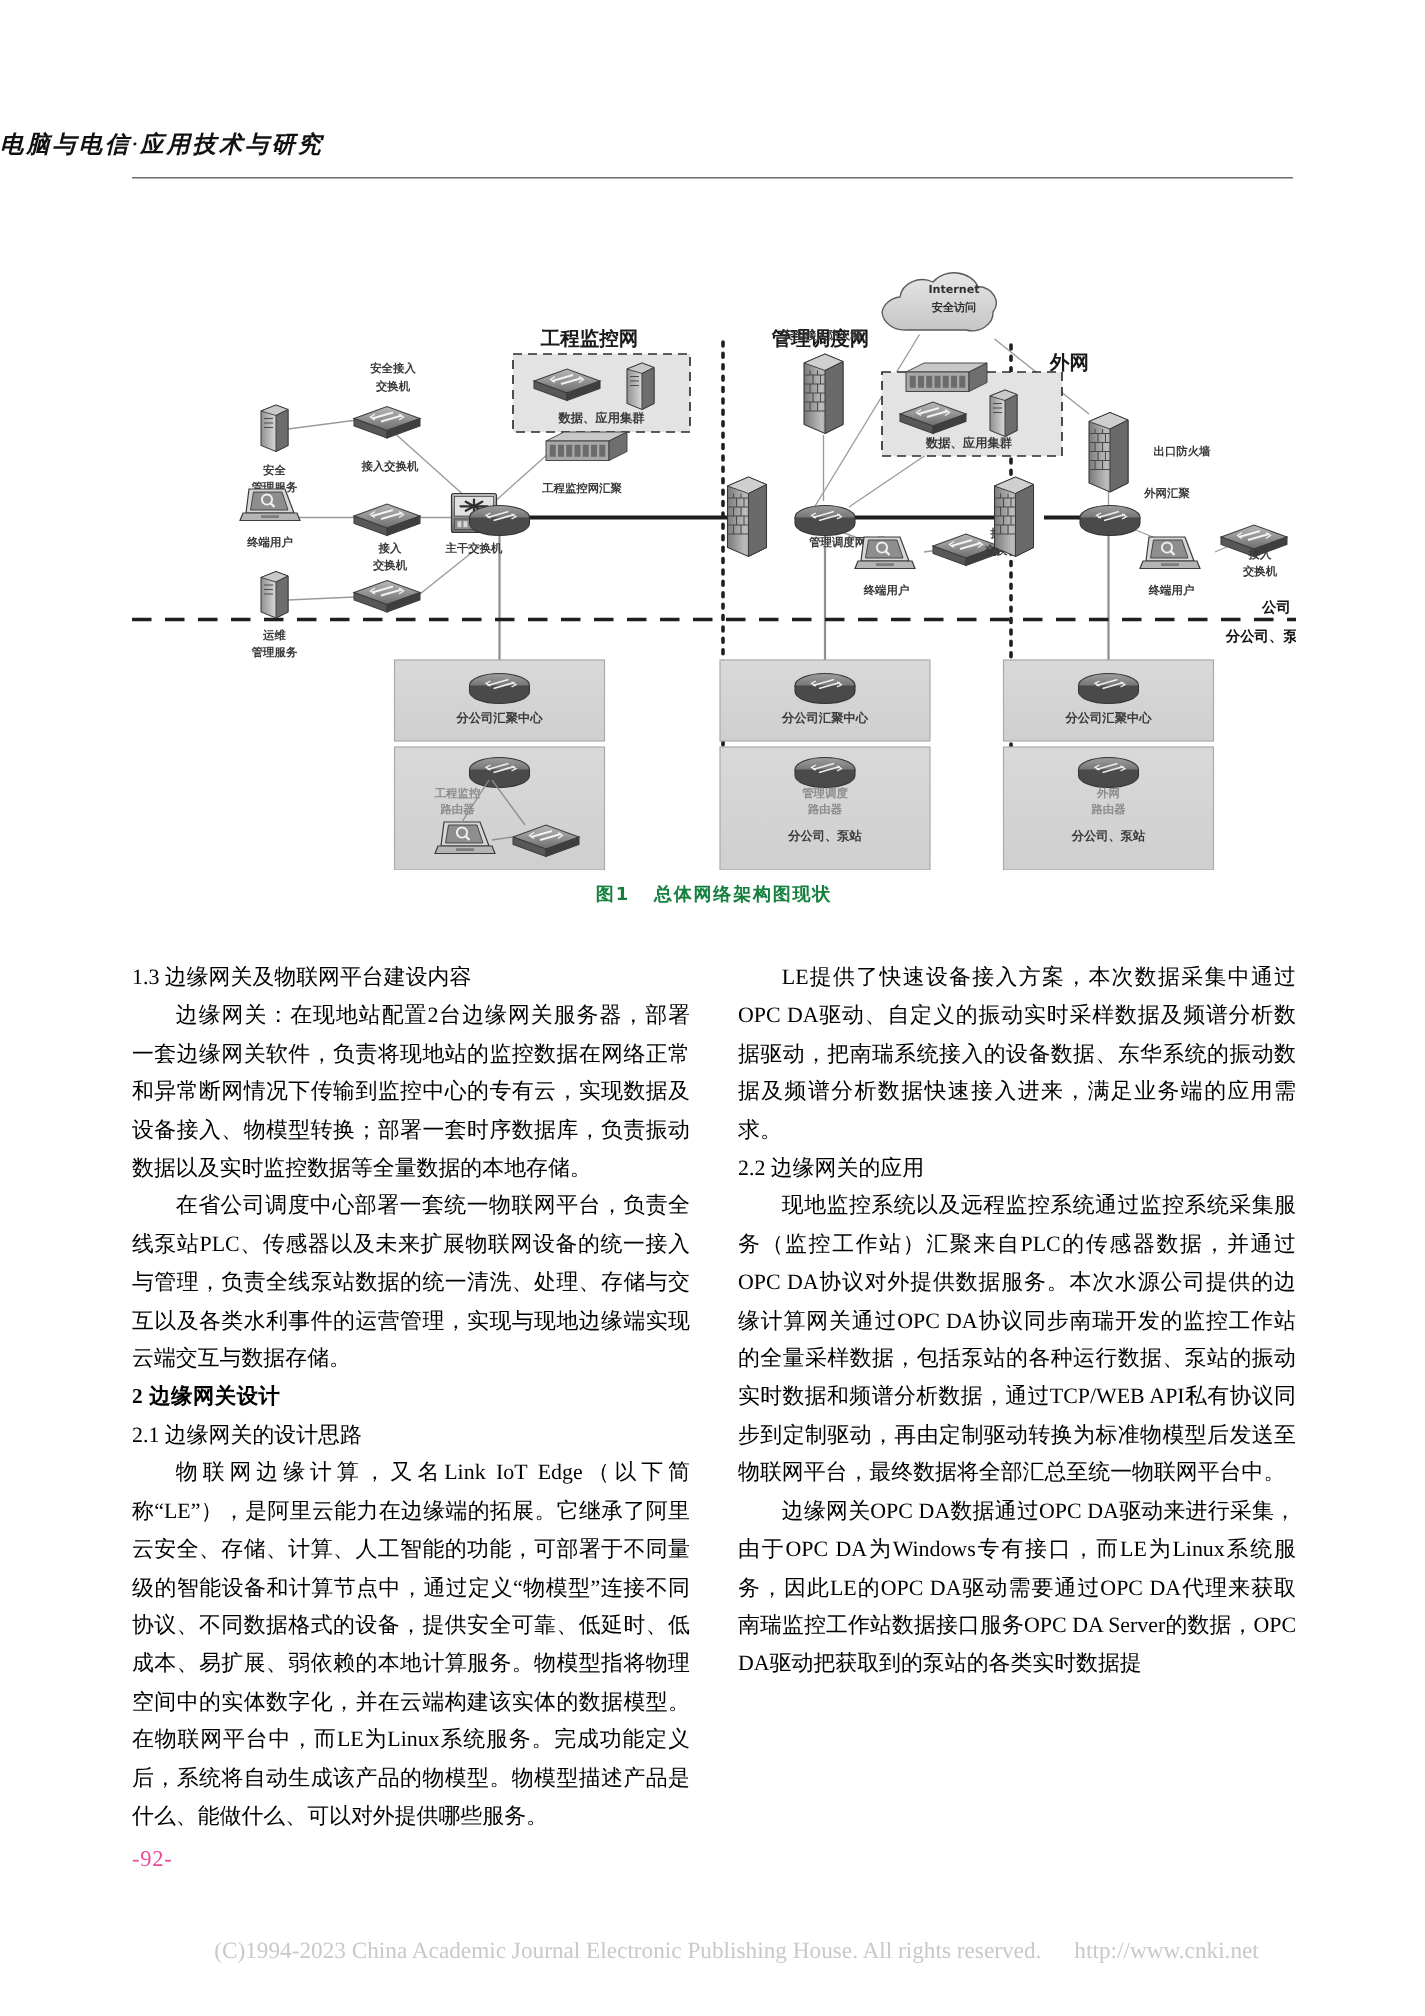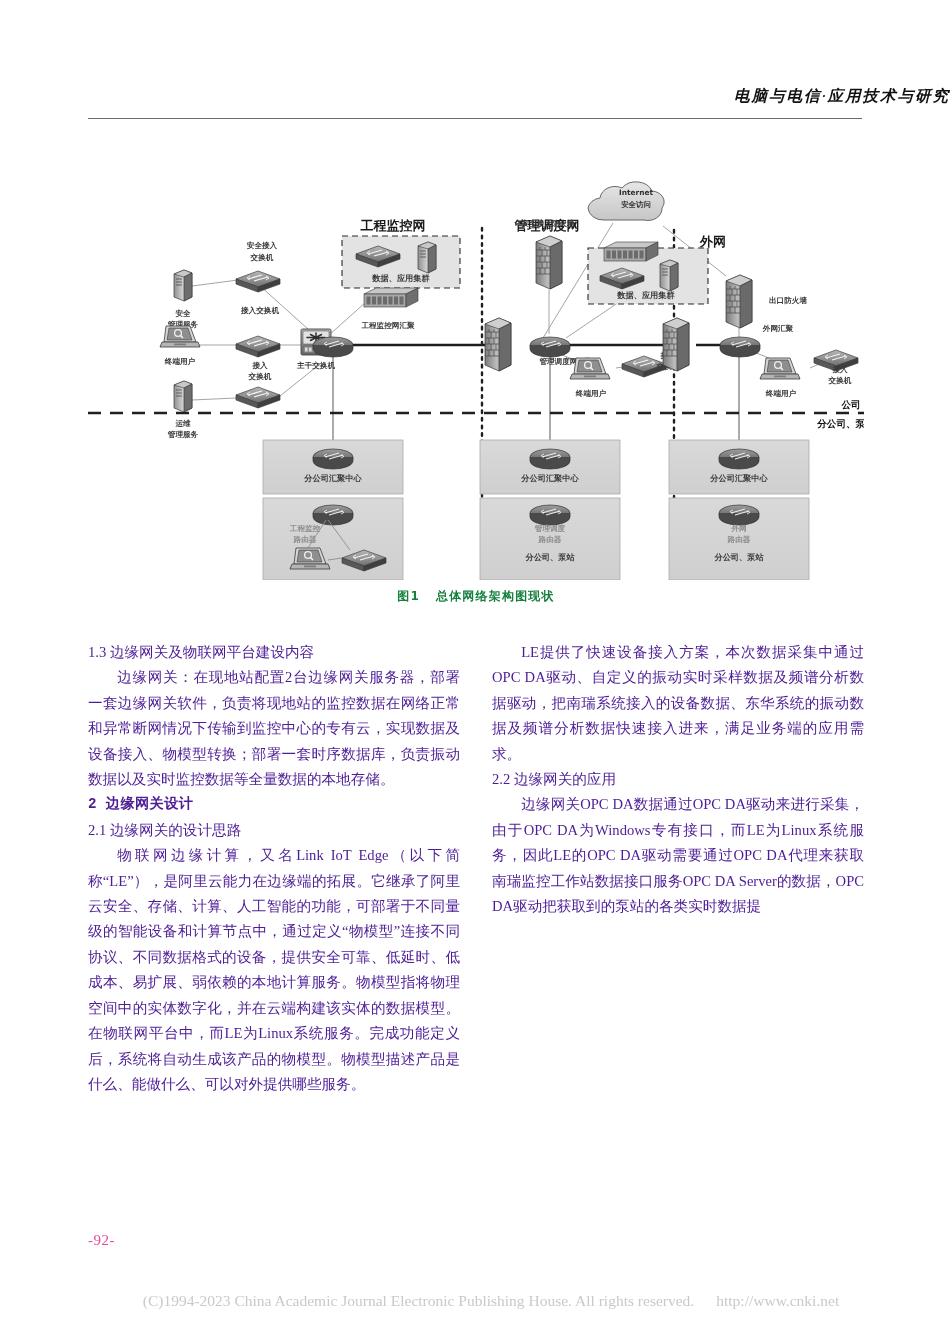--- a/index.html
+++ b/index.html
@@ -29,7 +29,7 @@
     left: 0;
     right: 0;
     top: 86px;
-    text-align: right;
+    text-align: left;
   }
   .runhead-text {
     display: inline-block;

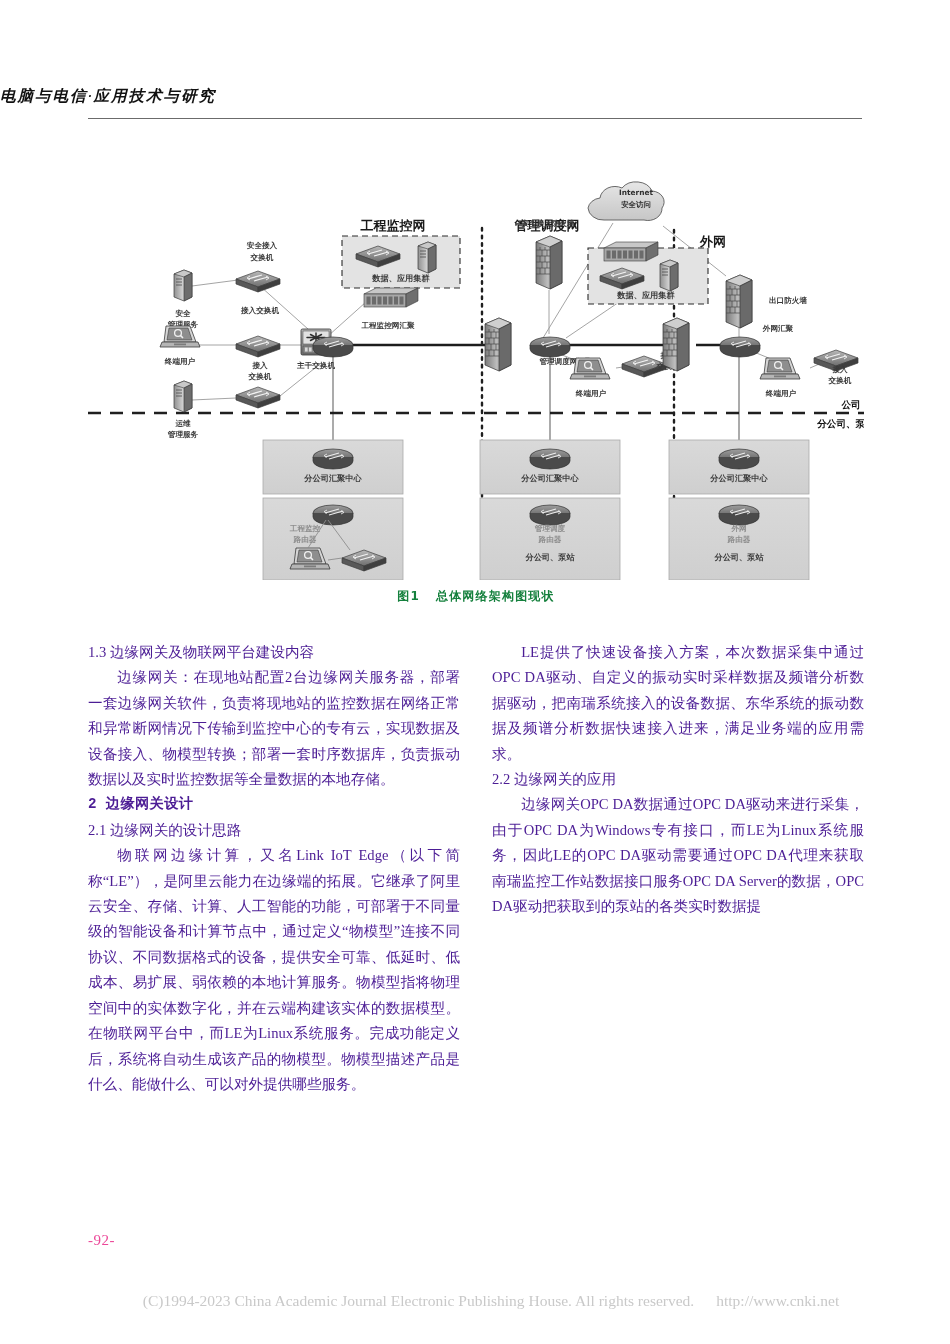--- a/index.html
+++ b/index.html
@@ -99,7 +99,7 @@
     line-height: 25.4px;
     text-align: justify;
     text-justify: inter-ideograph;
-    color: #4c1d95;
+    color: #000000;
   }
   p.para { text-indent: 2em; }
   p.cont { text-indent: 0; }

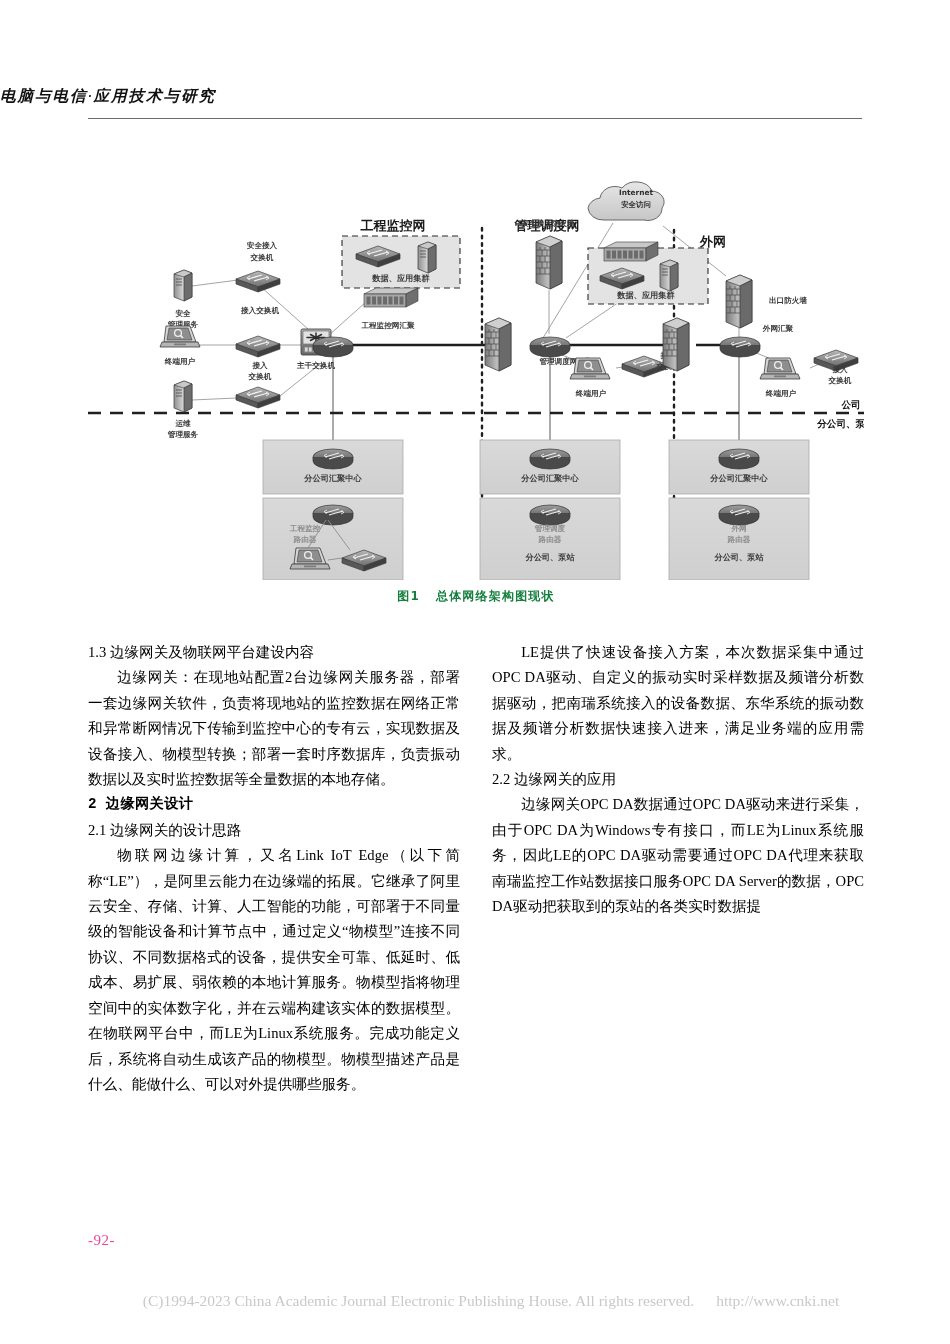--- a/index.html
+++ b/index.html
@@ -502,6 +502,7 @@
     <div class="col col-left">
       <h3 class="subhead">1.3 边缘网关及物联网平台建设内容</h3>
       <p class="para">边缘网关：在现地站配置2台边缘网关服务器，部署一套边缘网关软件，负责将现地站的监控数据在网络正常和异常断网情况下传输到监控中心的专有云，实现数据及设备接入、物模型转换；部署一套时序数据库，负责振动数据以及实时监控数据等全量数据的本地存储。</p>
+      <p class="para">在省公司调度中心部署一套统一物联网平台，负责全线泵站PLC、传感器以及未来扩展物联网设备的统一接入与管理，负责全线泵站数据的统一清洗、处理、存储与交互以及各类水利事件的运营管理，实现与现地边缘端实现云端交互与数据存储。</p>
       <h2 class="head">2 边缘网关设计</h2>
       <h3 class="subhead">2.1 边缘网关的设计思路</h3>
       <p class="para">物联网边缘计算，又名Link IoT Edge（以下简称“LE”），是阿里云能力在边缘端的拓展。它继承了阿里云安全、存储、计算、人工智能的功能，可部署于不同量级的智能设备和计算节点中，通过定义“物模型”连接不同协议、不同数据格式的设备，提供安全可靠、低延时、低成本、易扩展、弱依赖的本地计算服务。物模型指将物理空间中的实体数字化，并在云端构建该实体的数据模型。在物联网平台中，而LE为Linux系统服务。完成功能定义后，系统将自动生成该产品的物模型。物模型描述产品是什么、能做什么、可以对外提供哪些服务。</p>

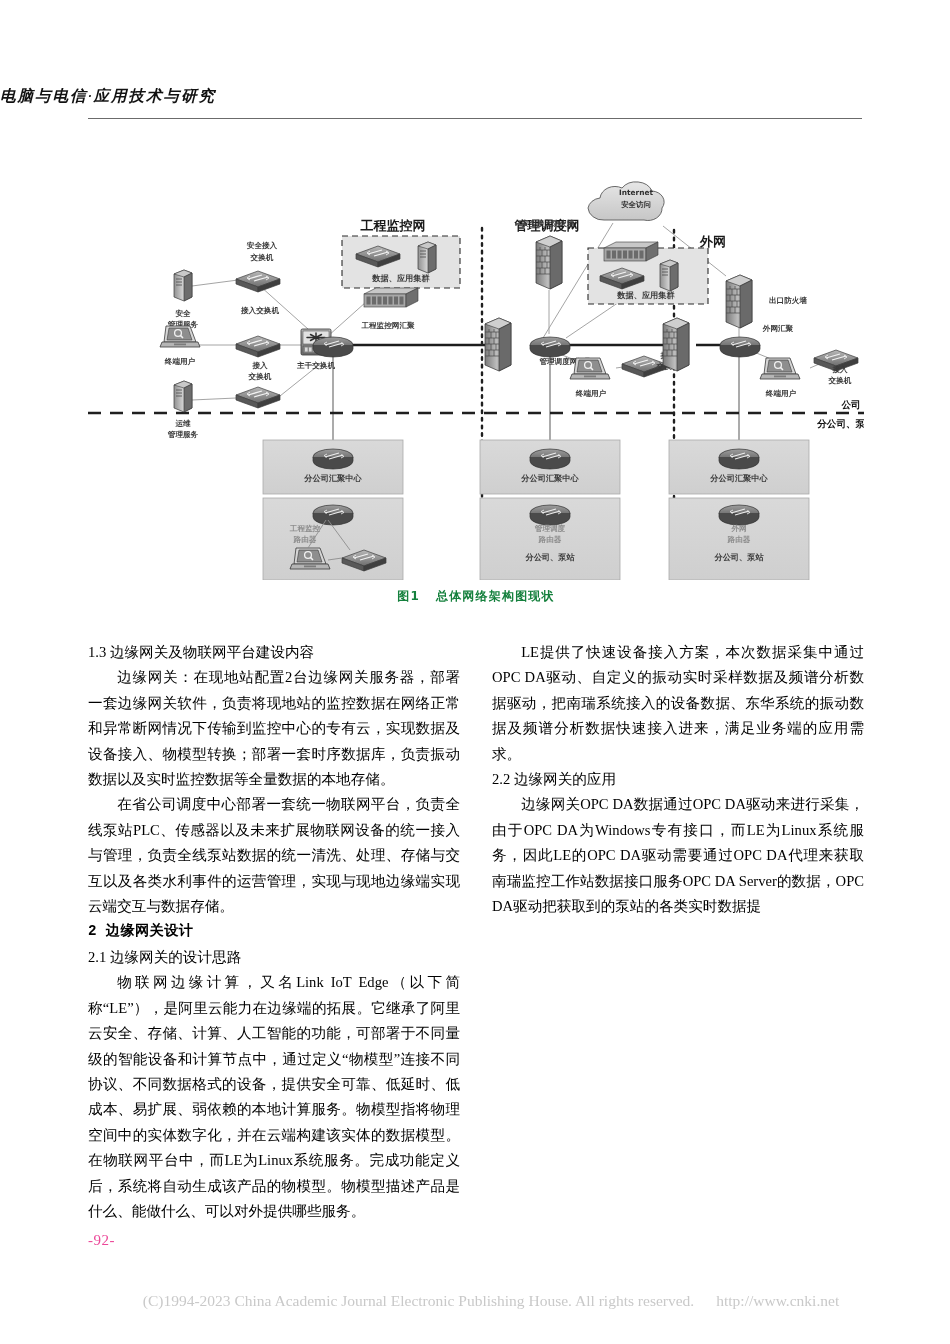--- a/index.html
+++ b/index.html
@@ -511,6 +511,7 @@
     <div class="col col-right">
       <p class="para">LE提供了快速设备接入方案，本次数据采集中通过OPC DA驱动、自定义的振动实时采样数据及频谱分析数据驱动，把南瑞系统接入的设备数据、东华系统的振动数据及频谱分析数据快速接入进来，满足业务端的应用需求。</p>
       <h3 class="subhead">2.2 边缘网关的应用</h3>
+      <p class="para">现地监控系统以及远程监控系统通过监控系统采集服务（监控工作站）汇聚来自PLC的传感器数据，并通过OPC DA协议对外提供数据服务。本次水源公司提供的边缘计算网关通过OPC DA协议同步南瑞开发的监控工作站的全量采样数据，包括泵站的各种运行数据、泵站的振动实时数据和频谱分析数据，通过TCP/WEB API私有协议同步到定制驱动，再由定制驱动转换为标准物模型后发送至物联网平台，最终数据将全部汇总至统一物联网平台中。</p>
       <p class="para">边缘网关OPC DA数据通过OPC DA驱动来进行采集，由于OPC DA为Windows专有接口，而LE为Linux系统服务，因此LE的OPC DA驱动需要通过OPC DA代理来获取南瑞监控工作站数据接口服务OPC DA Server的数据，OPC DA驱动把获取到的泵站的各类实时数据提</p>
     </div>
 

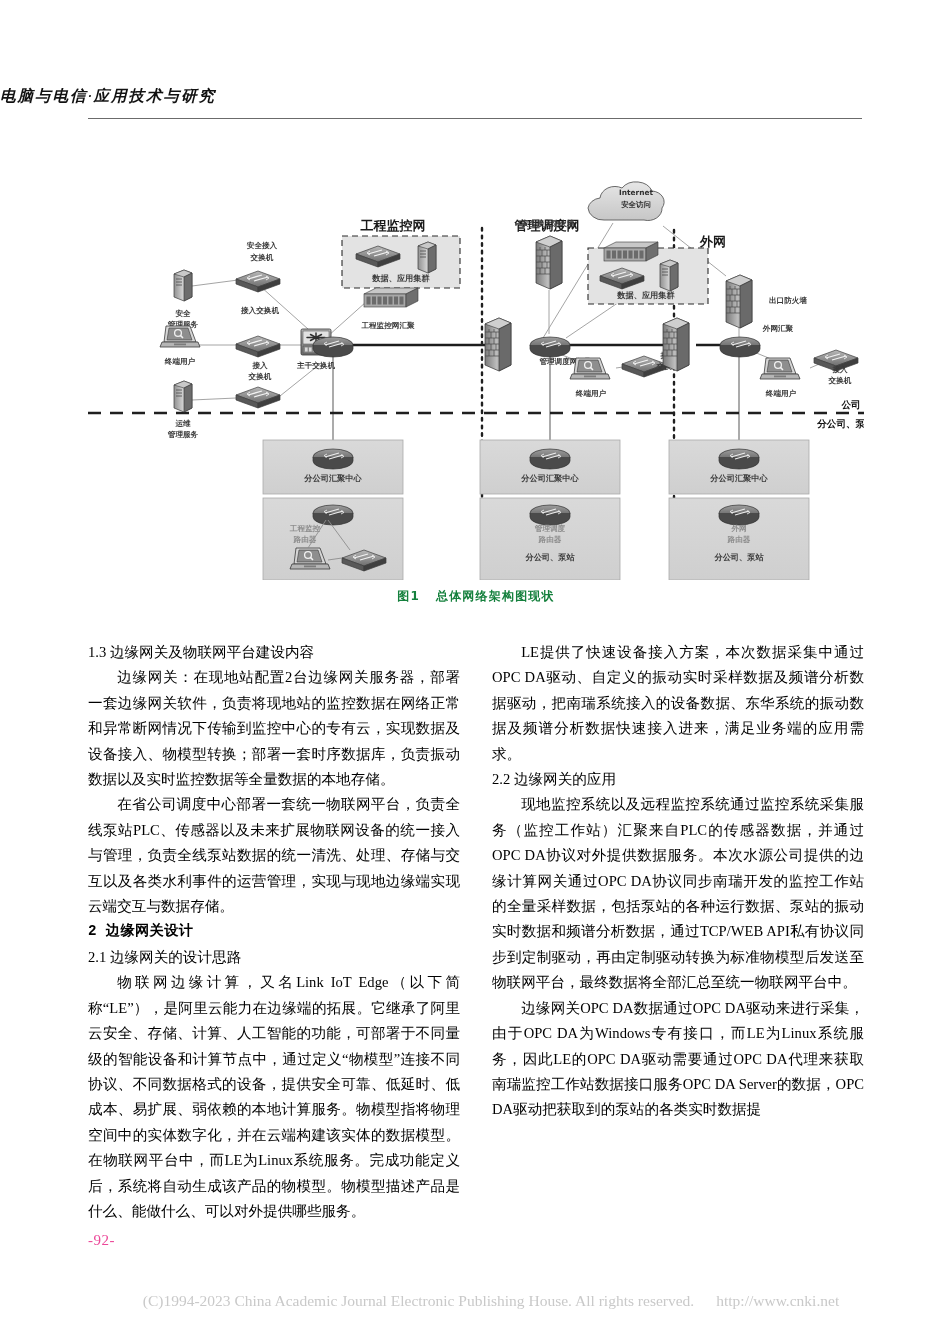--- a/index.html
+++ b/index.html
@@ -110,7 +110,7 @@
     font-size: 14.6px;
   }
   h2.head {
-    font-family: Liberation Mono, monospace;
+    font-family: Liberation Serif, serif;
     font-weight: bold;
     font-size: 14.2px;
     text-indent: 0;

